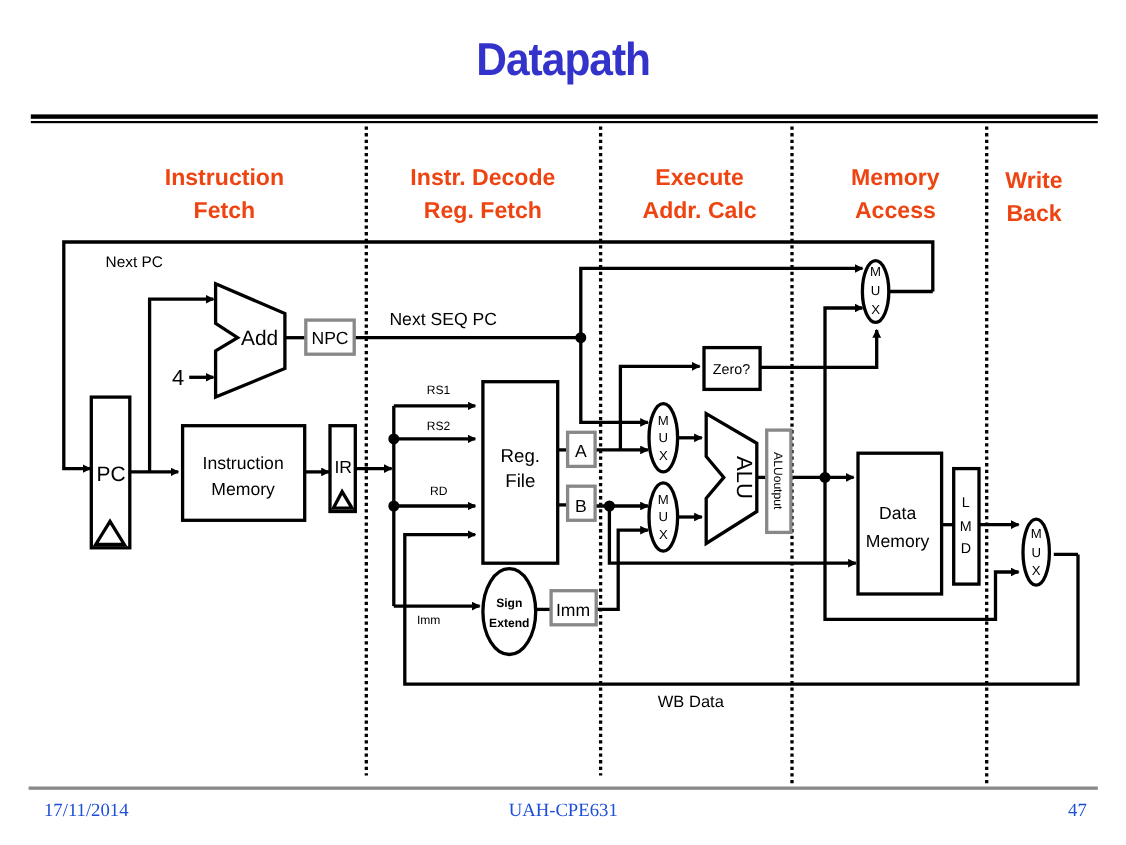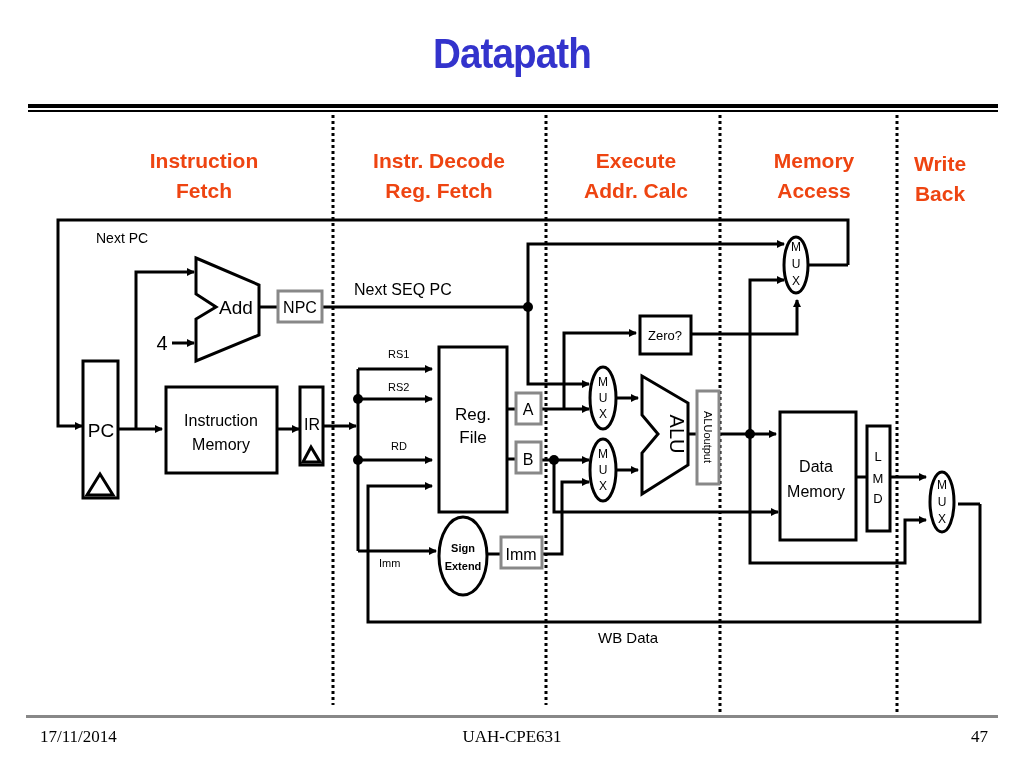--- a/index.html
+++ b/index.html
@@ -8,7 +8,7 @@
   .rule-top{position:absolute;left:28px;top:104px;width:970px;height:4px;background:#000;}
   .rule-top2{position:absolute;left:28px;top:110px;width:970px;height:2px;background:#000;}
   .rule-bot{position:absolute;left:26px;top:715px;width:972px;height:3px;background:#888;}
-  .footer{position:absolute;top:727px;font-family:"Liberation Serif",serif;font-size:17px;color:#000000;}
+  .footer{position:absolute;top:727px;font-family:"Liberation Serif",serif;font-size:17px;color:#1d4ed8;}
   svg{position:absolute;left:0;top:0;}
   svg text{font-family:"Liberation Sans",sans-serif;}
 </style>

